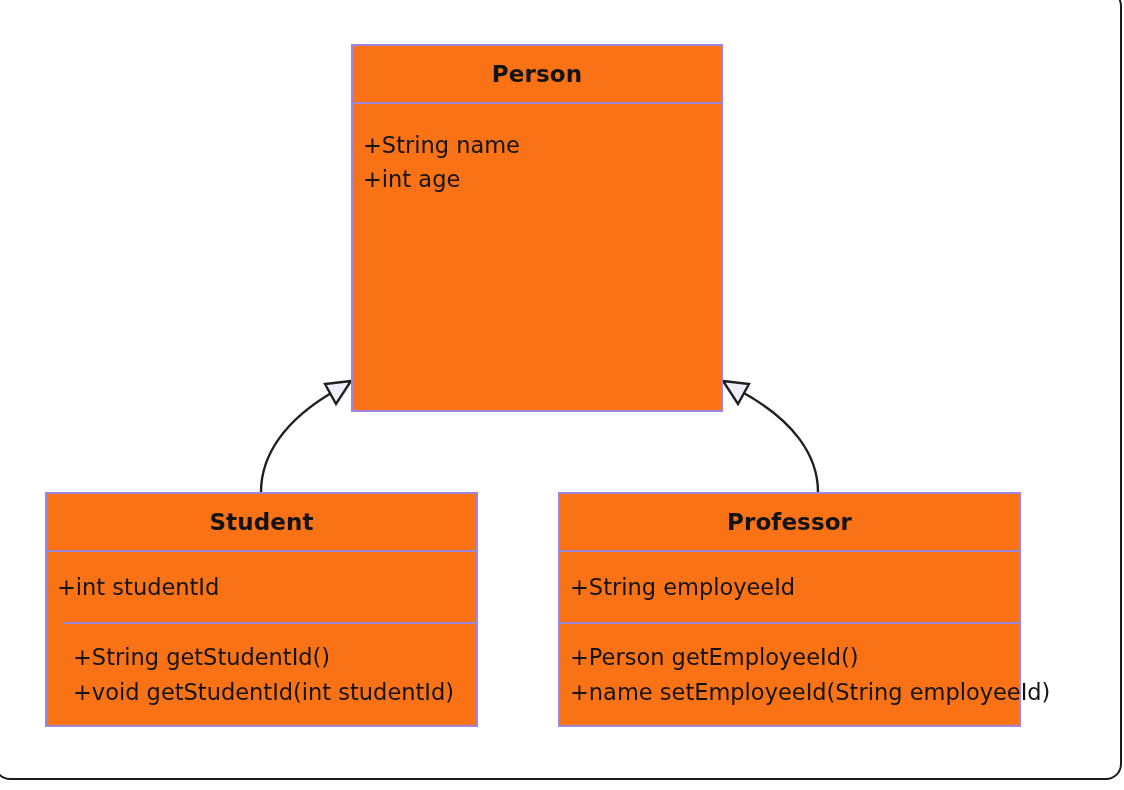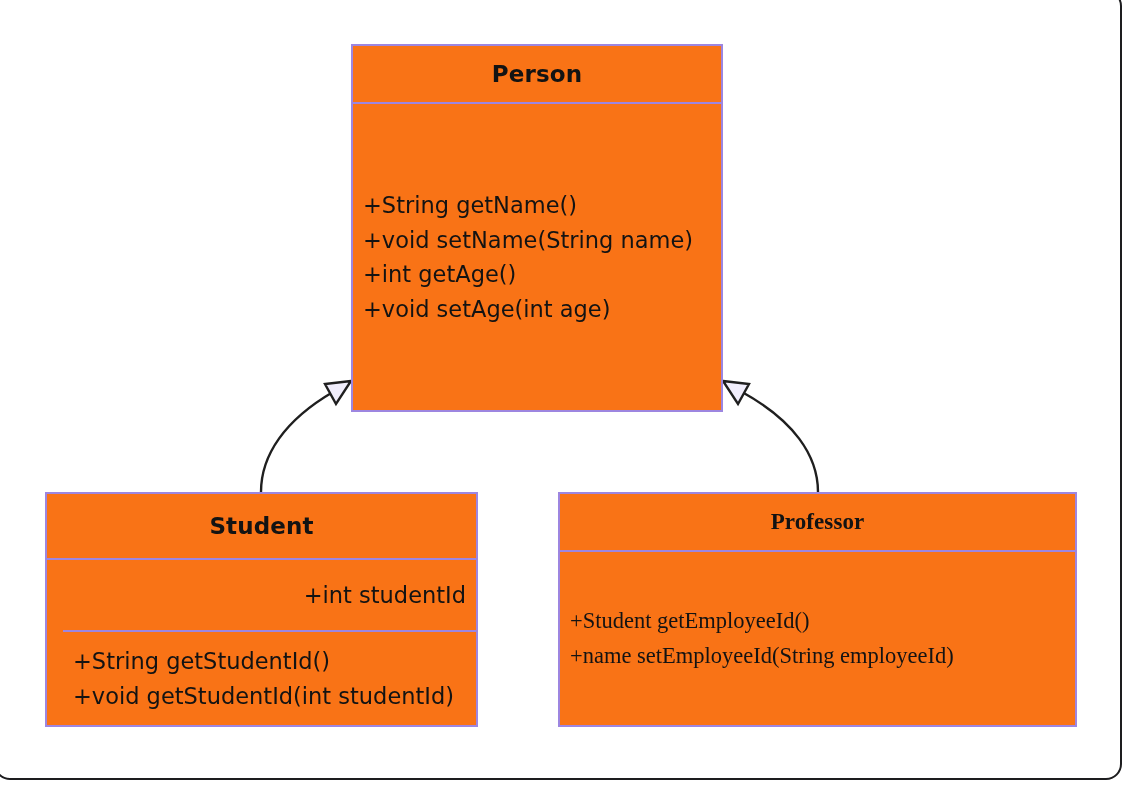--- a/index.html
+++ b/index.html
@@ -121,6 +121,10 @@
 
   <div class="uml-class" id="class-person">
     <div class="class-title">Person</div>
+    <div class="compartment attrs">
+      <div class="member">+String name</div>
+      <div class="member">+int age</div>
+    </div>
     <div class="compartment ops">
       <div class="member">+String getName()</div>
       <div class="member">+void setName(String name)</div>

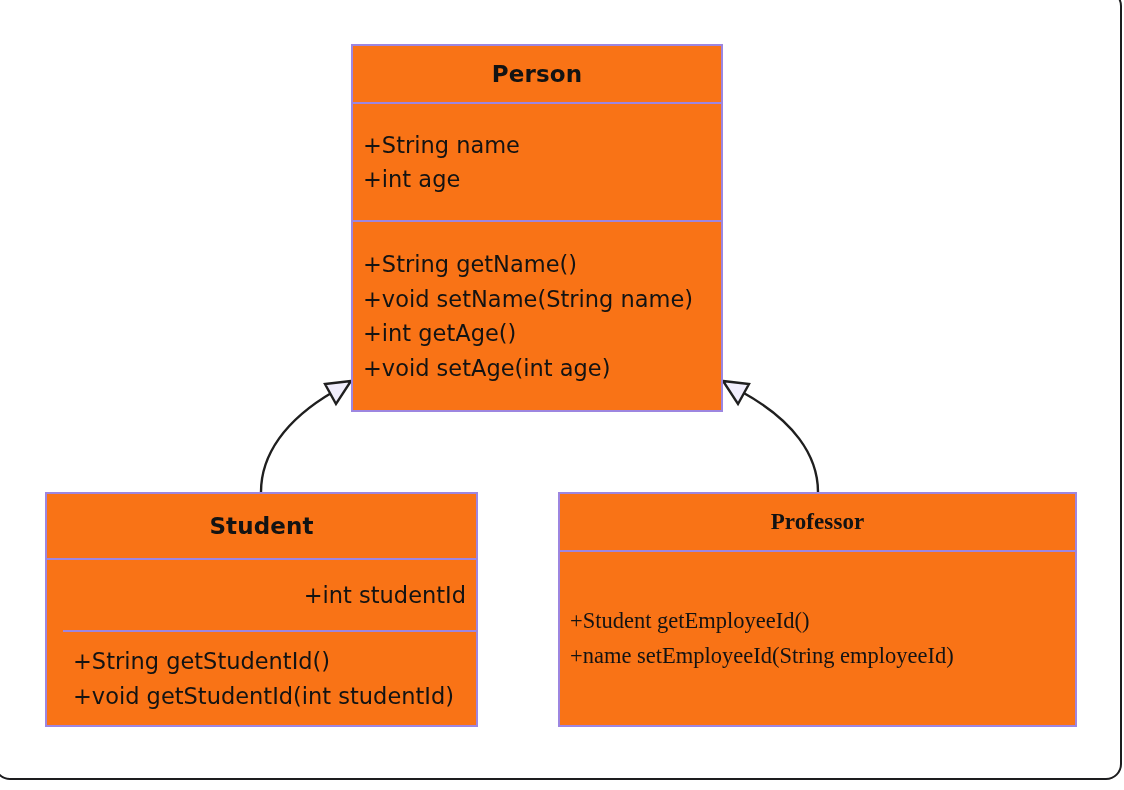--- a/index.html
+++ b/index.html
@@ -125,12 +125,6 @@
       <div class="member">+String name</div>
       <div class="member">+int age</div>
     </div>
-    <div class="compartment ops">
-      <div class="member">+String getName()</div>
-      <div class="member">+void setName(String name)</div>
-      <div class="member">+int getAge()</div>
-      <div class="member">+void setAge(int age)</div>
-    </div>
   </div>
 
   <div class="uml-class" id="class-student">

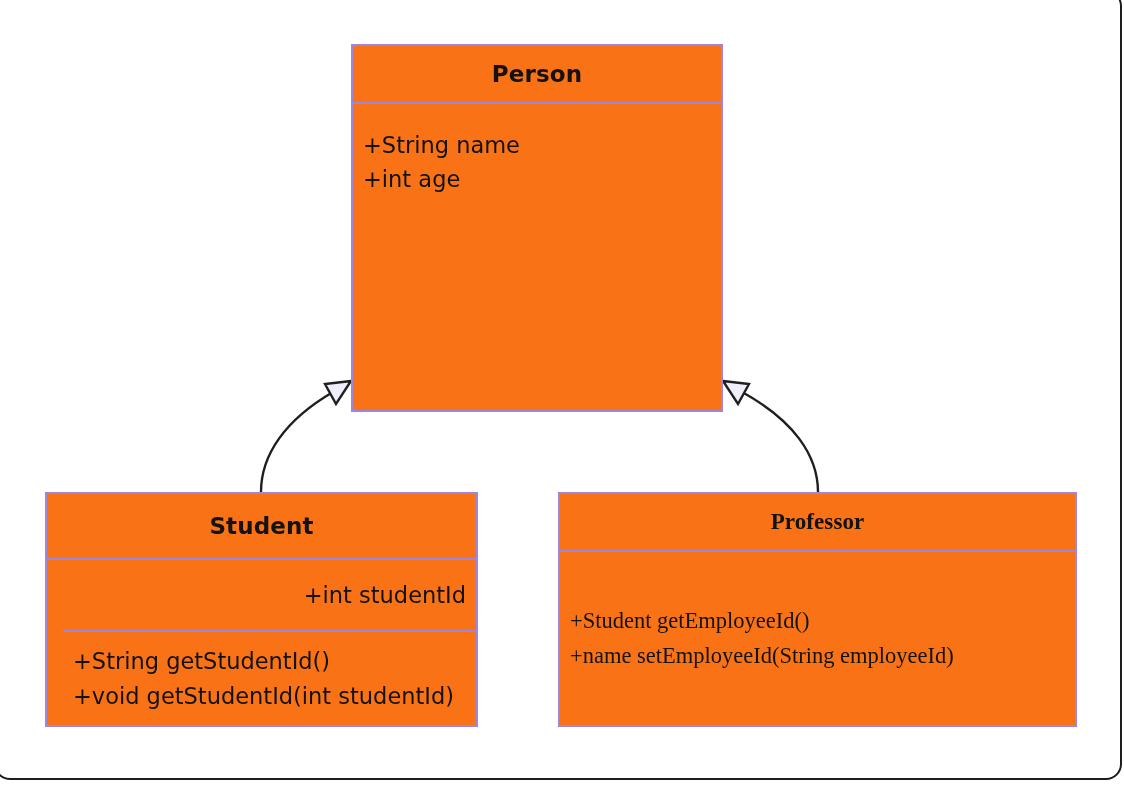--- a/index.html
+++ b/index.html
@@ -89,7 +89,7 @@
 
   
   #class-student { left: 45px; top: 492px; width: 433px; height: 235px; }
-  #class-student .class-title { height: 64px; }
+  #class-student .class-title { height: 56px; }
   #class-student .attrs { height: 70px; align-items: flex-end; }
   #class-student .ops   { flex: 1; margin-left: 16px; }
 

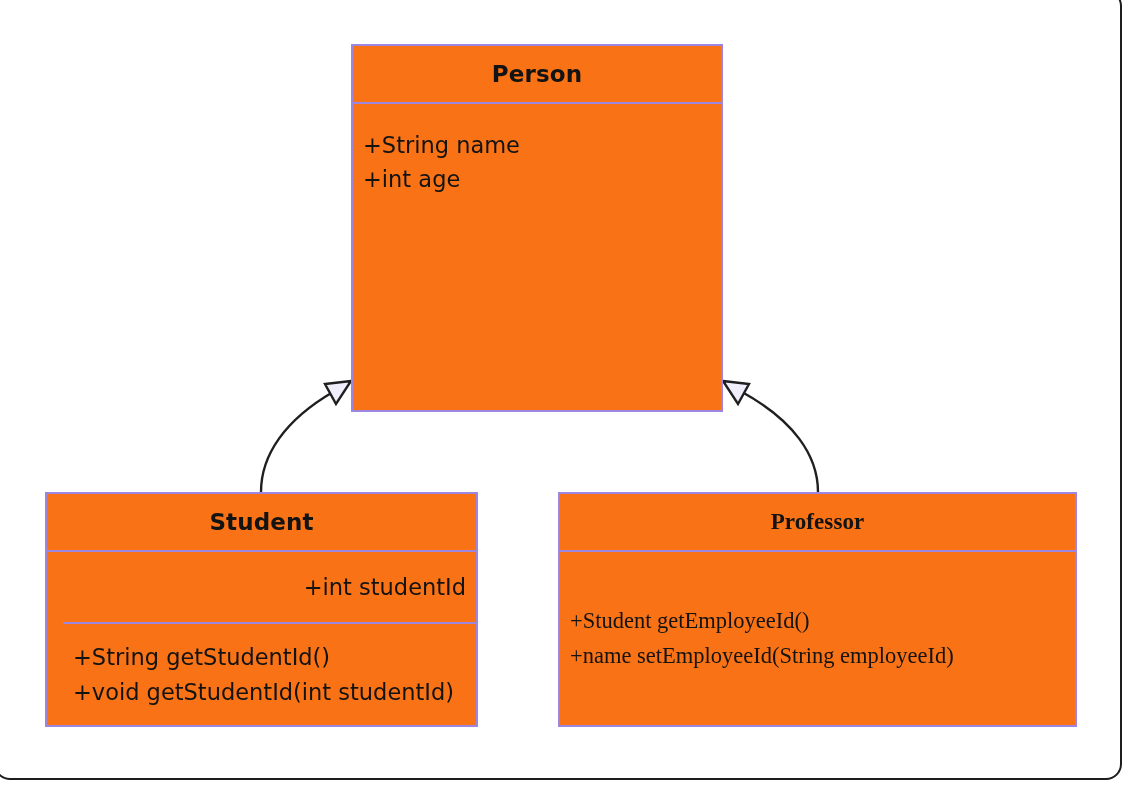--- a/index.html
+++ b/index.html
@@ -94,7 +94,7 @@
   #class-student .ops   { flex: 1; margin-left: 16px; }
 
   
-  #class-professor { left: 558px; top: 492px; width: 519px; height: 235px; font-family: Liberation Serif, serif; }
+  #class-professor { left: 558px; top: 492px; width: 463px; height: 235px; }
   #class-professor .class-title { height: 56px; }
   #class-professor .attrs { height: 70px; }
   #class-professor .ops   { flex: 1; }

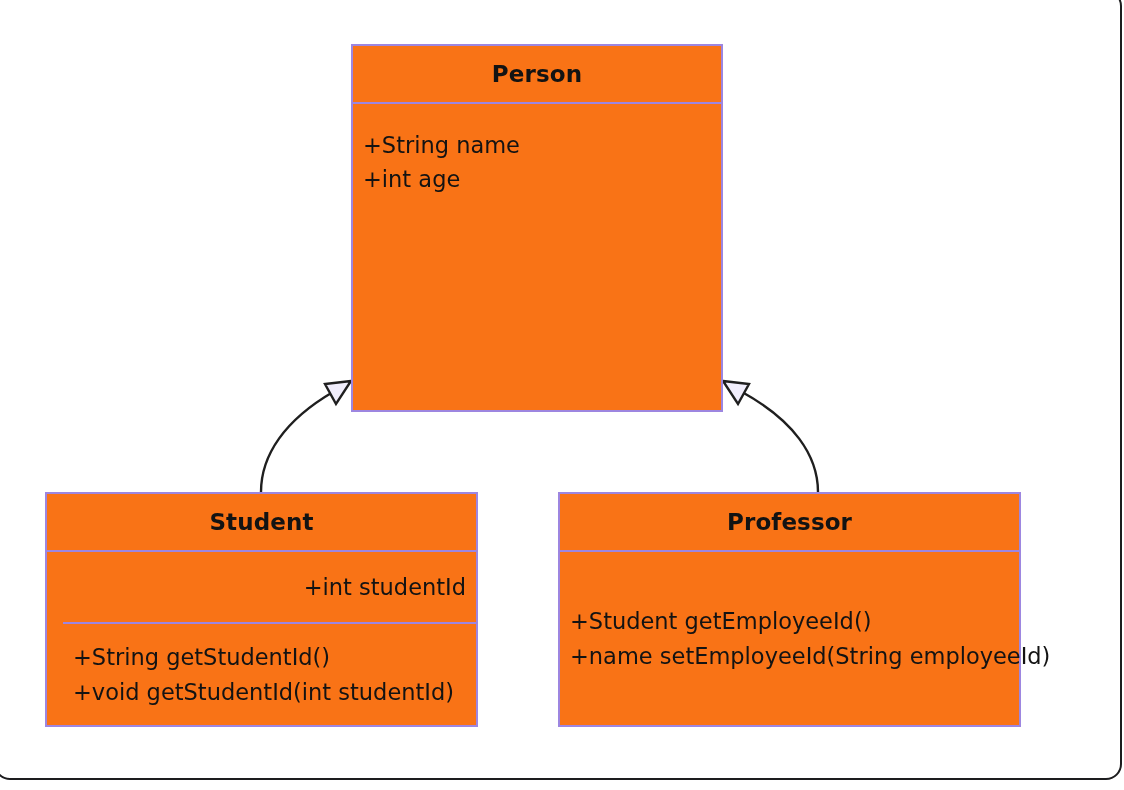--- a/index.html
+++ b/index.html
@@ -90,7 +90,7 @@
   
   #class-student { left: 45px; top: 492px; width: 433px; height: 235px; }
   #class-student .class-title { height: 56px; }
-  #class-student .attrs { height: 70px; align-items: flex-end; }
+  #class-student .attrs { height: 70px; }
   #class-student .ops   { flex: 1; margin-left: 16px; }
 
   

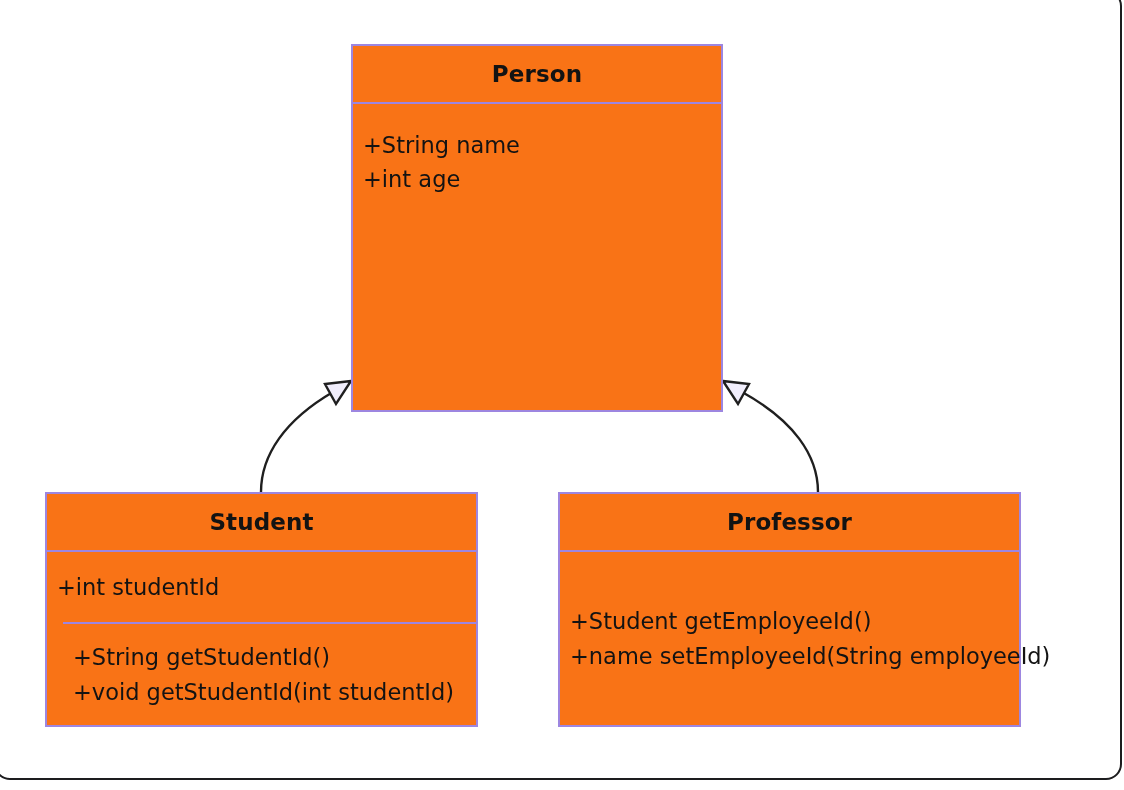--- a/index.html
+++ b/index.html
@@ -140,6 +140,9 @@
 
   <div class="uml-class" id="class-professor">
     <div class="class-title">Professor</div>
+    <div class="compartment attrs">
+      <div class="member">+String employeeId</div>
+    </div>
     <div class="compartment ops">
       <div class="member">+Student getEmployeeId()</div>
       <div class="member">+name setEmployeeId(String employeeId)</div>

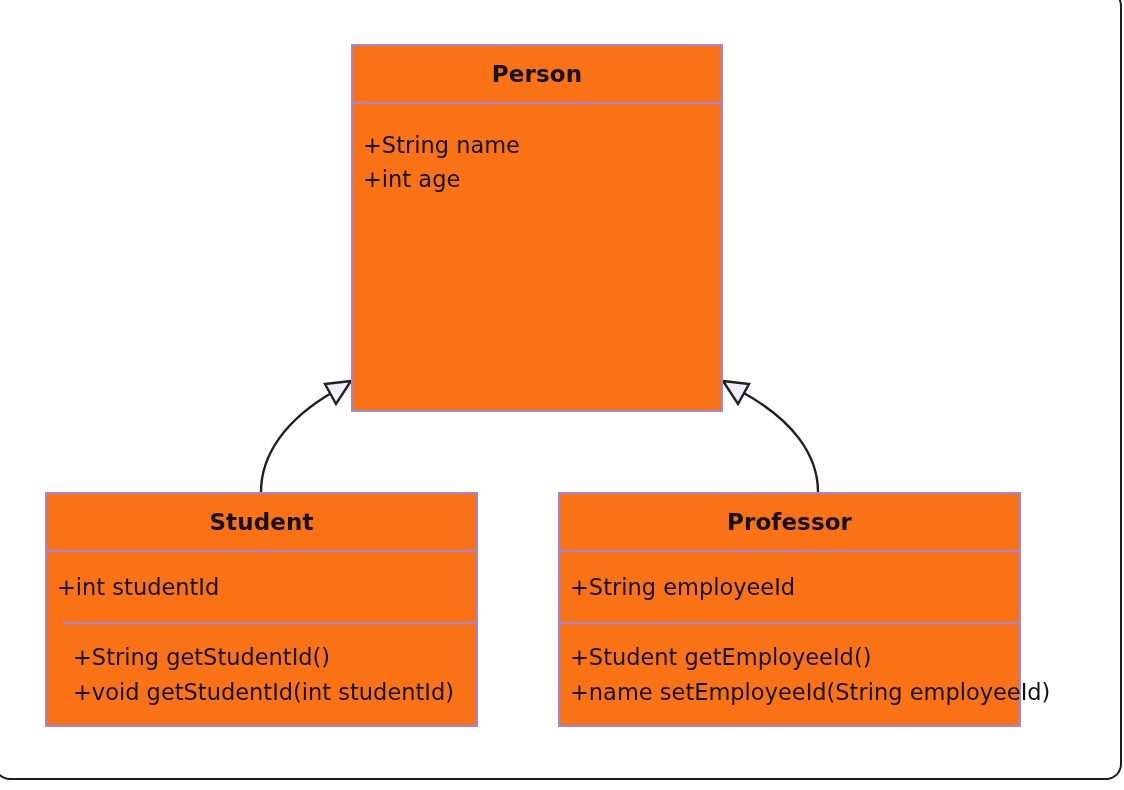--- a/index.html
+++ b/index.html
@@ -144,7 +144,7 @@
       <div class="member">+String employeeId</div>
     </div>
     <div class="compartment ops">
-      <div class="member">+Student getEmployeeId()</div>
+      <div class="member">+Person getEmployeeId()</div>
       <div class="member">+name setEmployeeId(String employeeId)</div>
     </div>
   </div>

